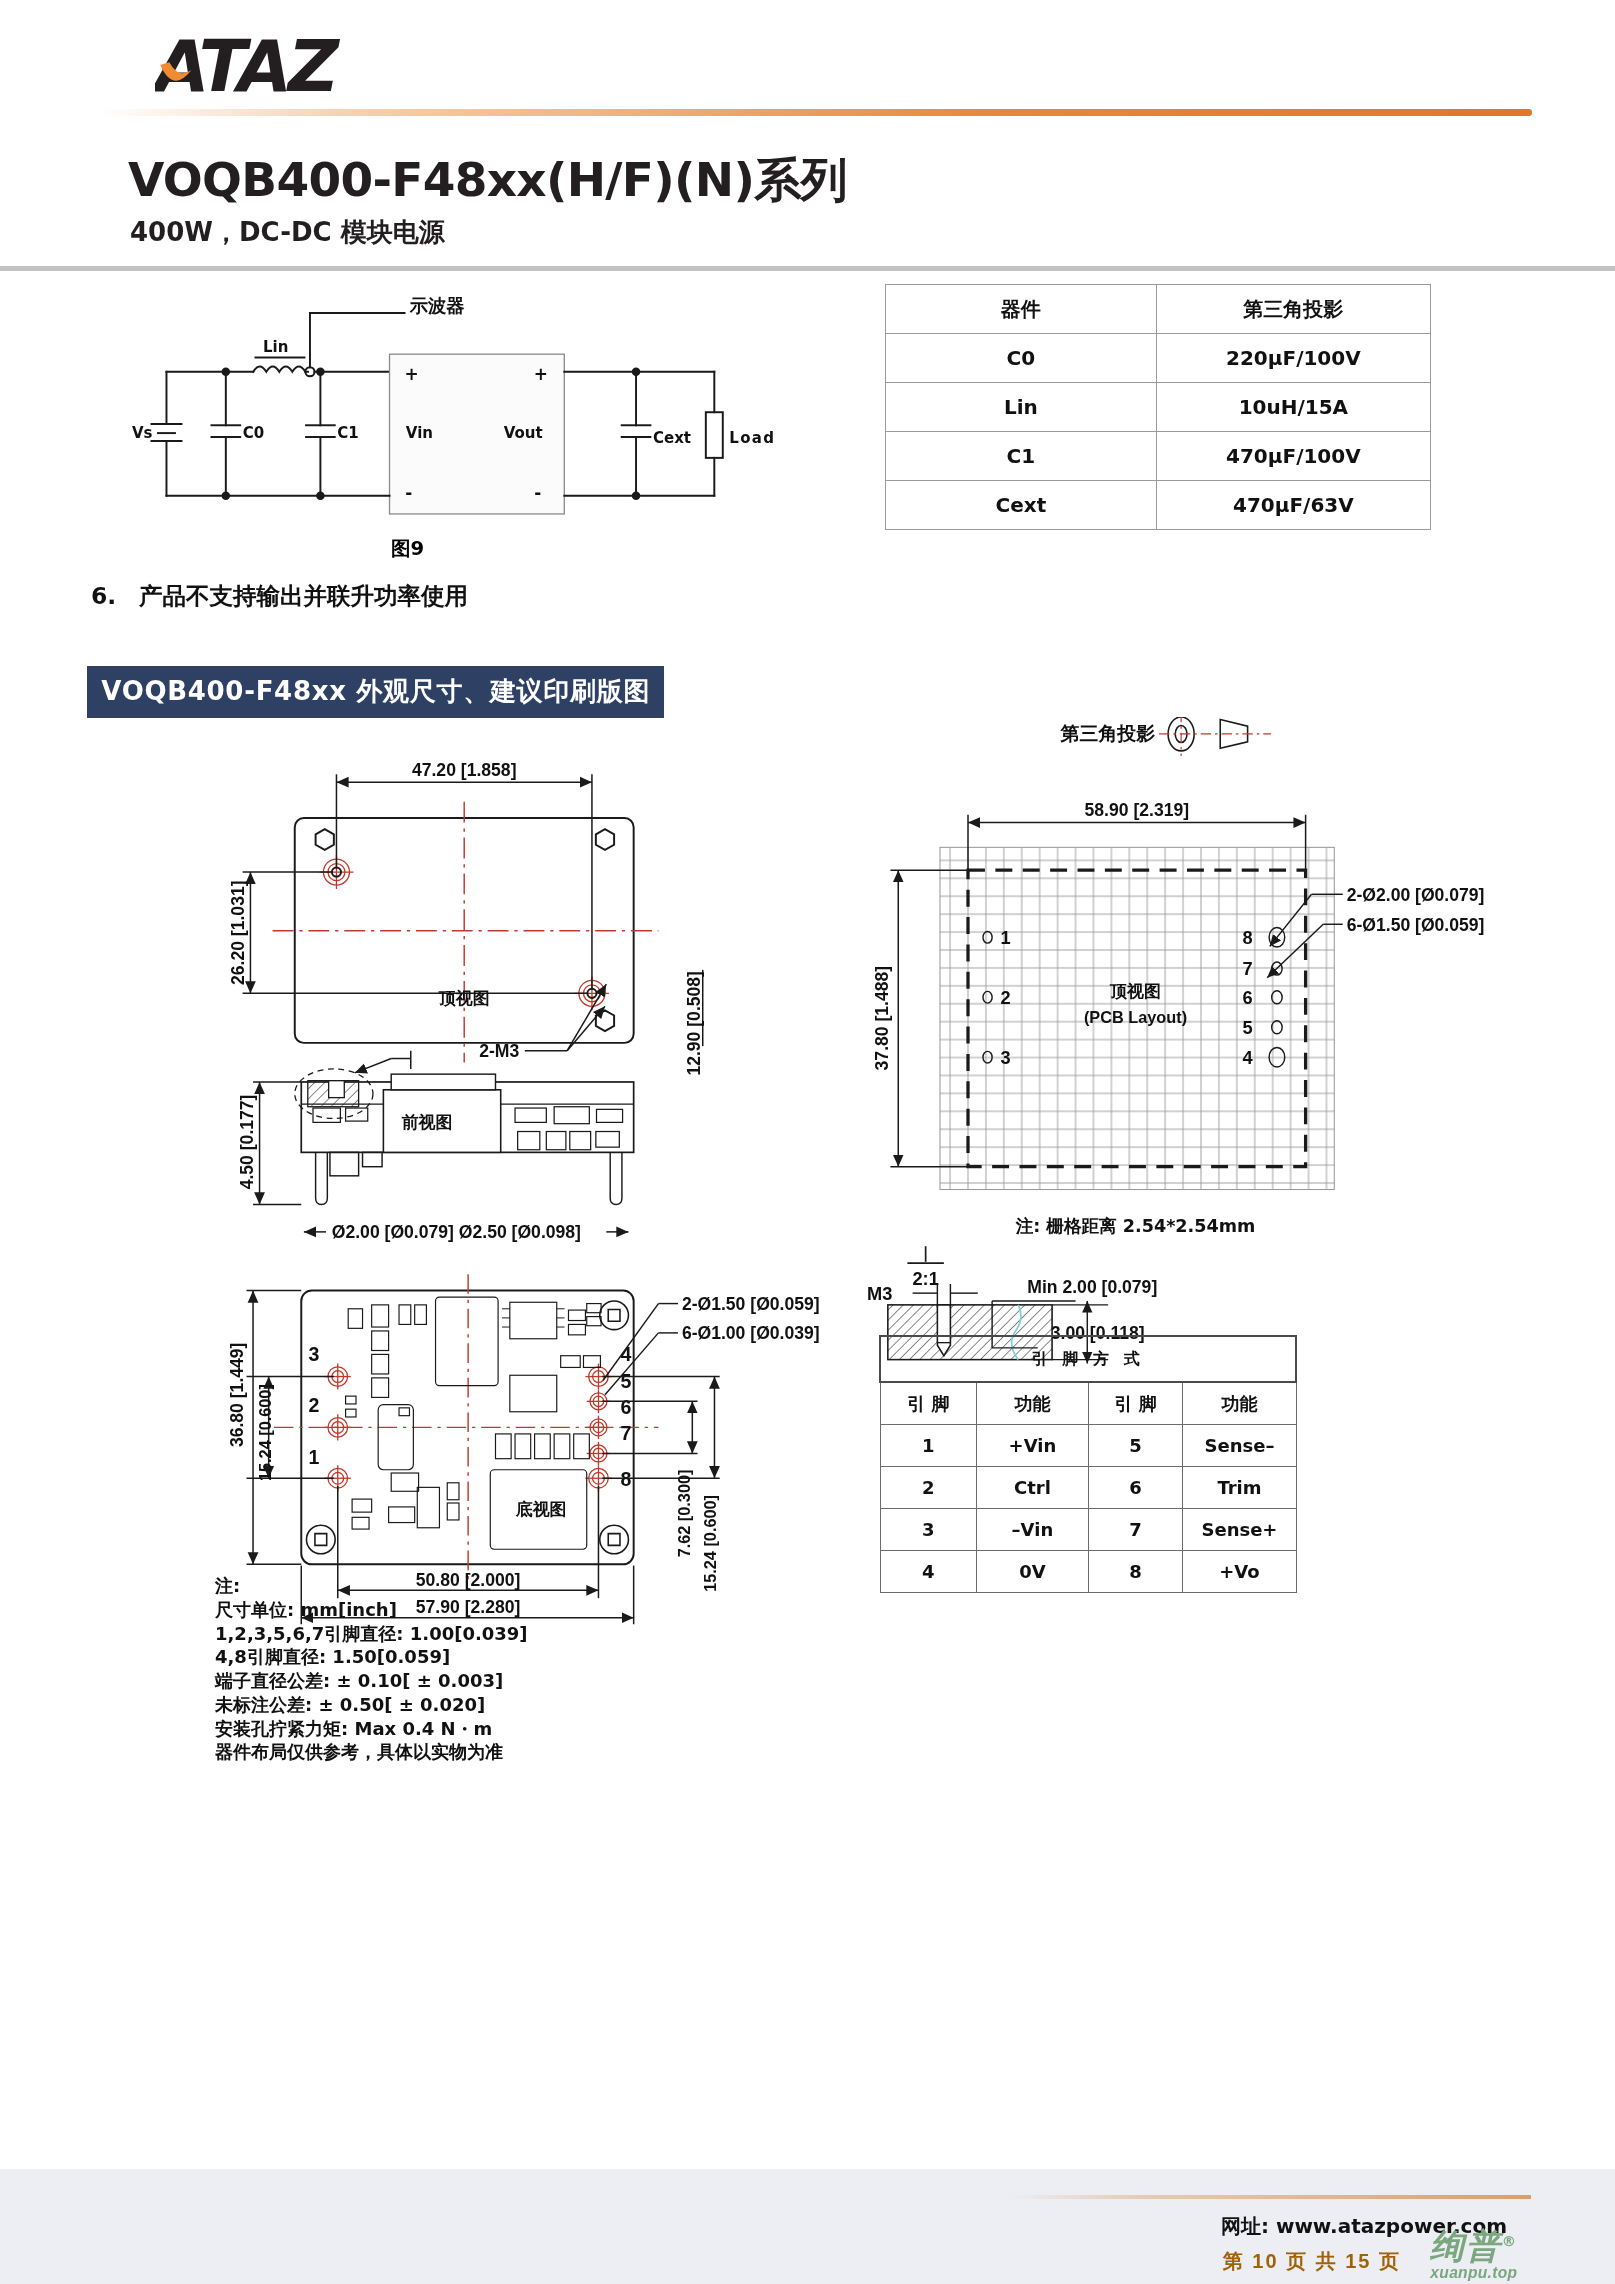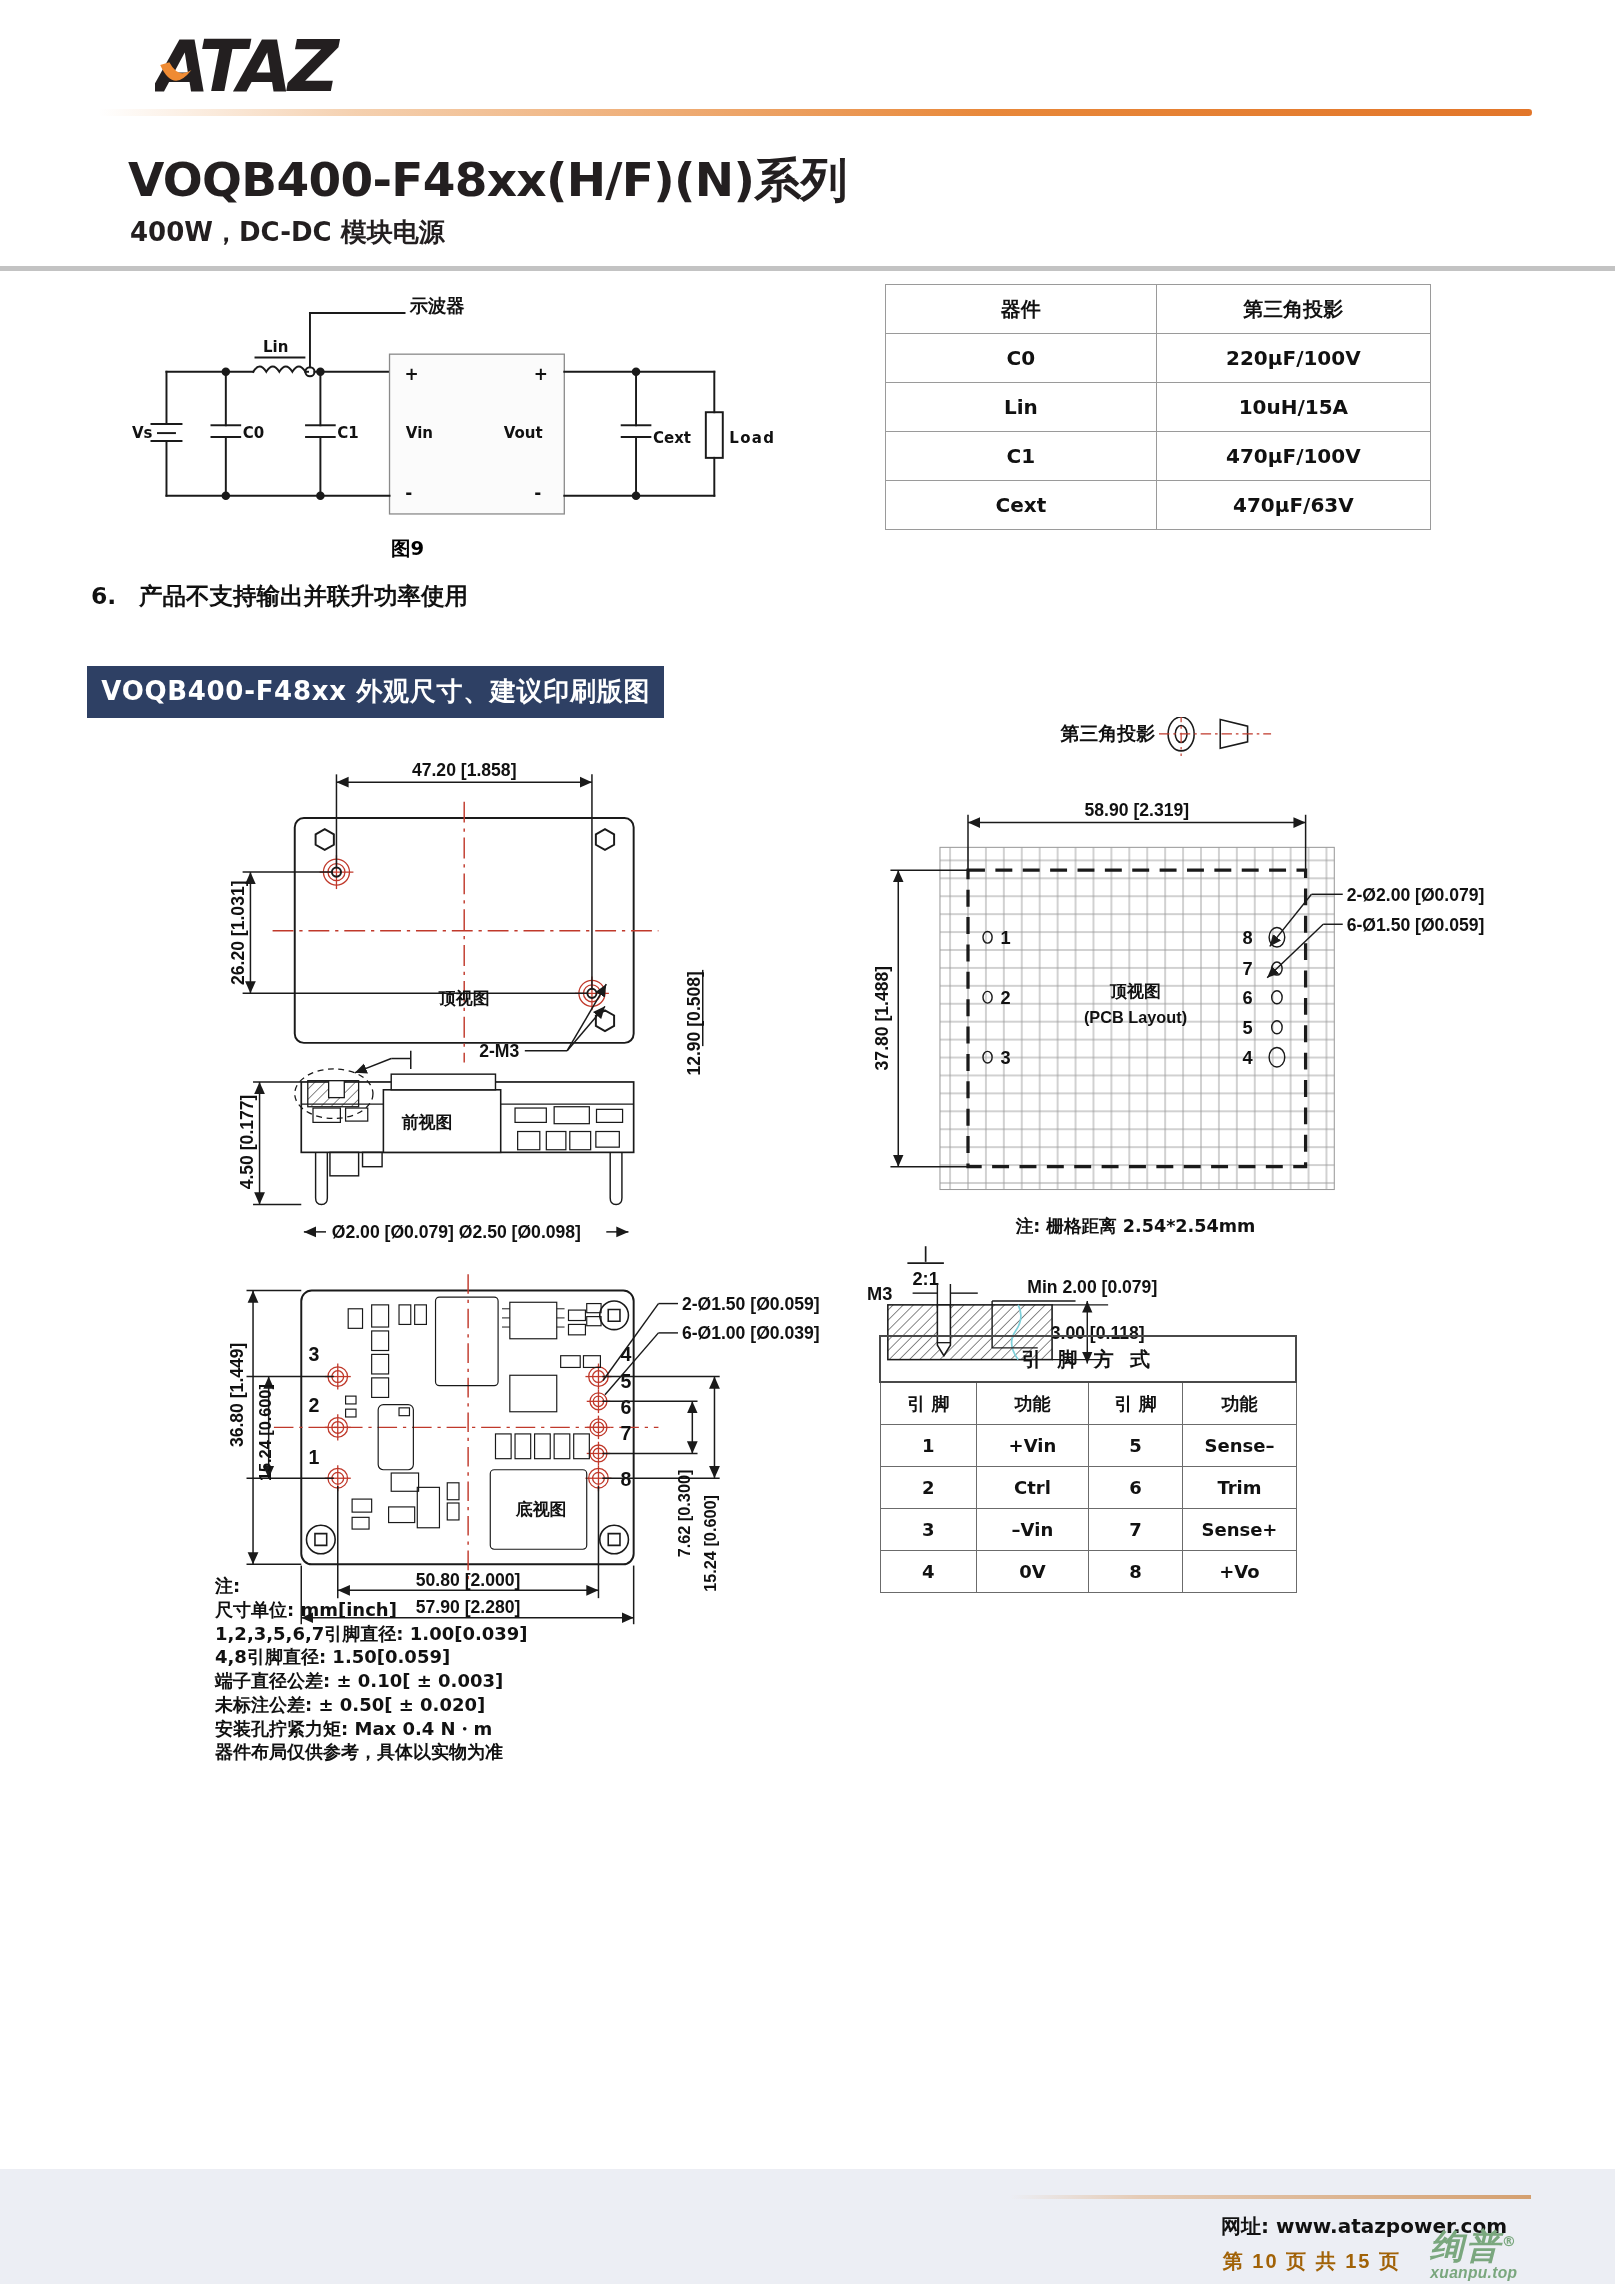--- a/index.html
+++ b/index.html
@@ -113,7 +113,7 @@
     font-family: "DejaVu Sans", sans-serif;
   }
   .pin-table .tbl-title {
-    font-size: 20px; letter-spacing: 4.6px; height: 42px;
+    font-size: 16px; letter-spacing: 4.6px; height: 42px;
     border: 2px solid #4a4a4a;
   }
   .pin-table .w1 { width: 98px; }

